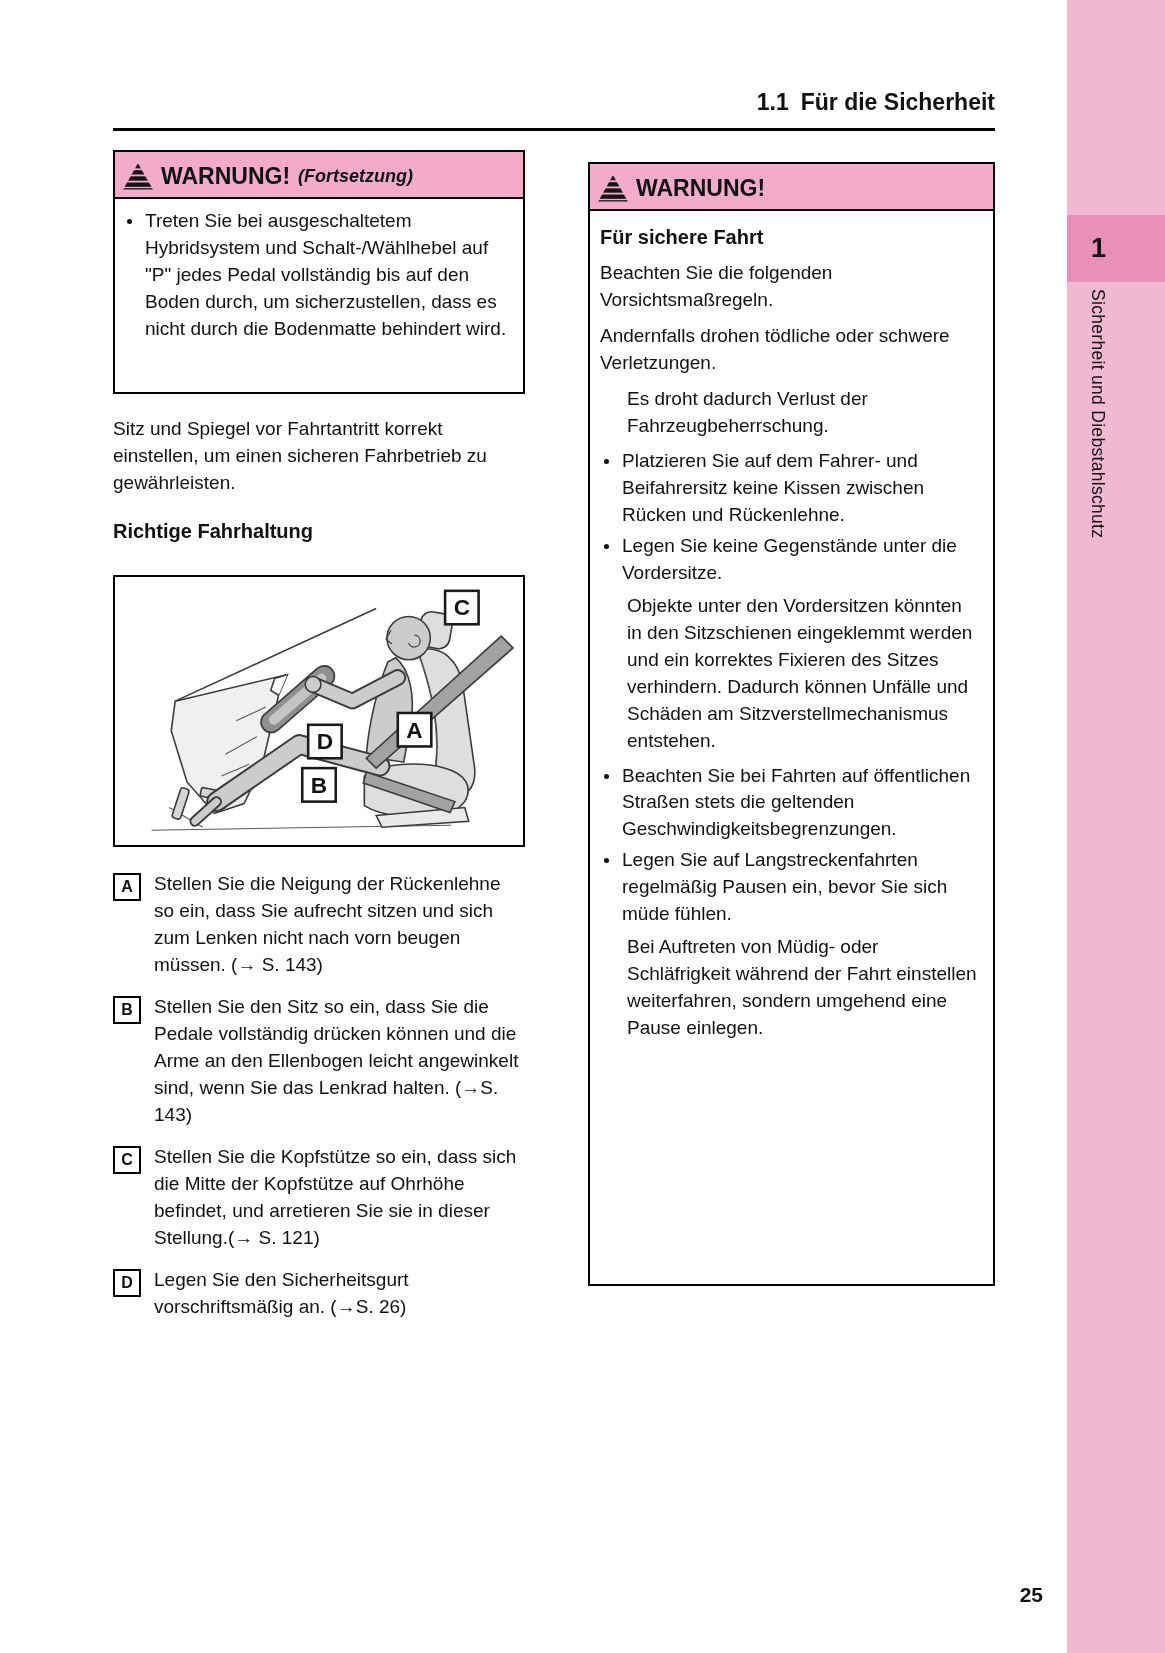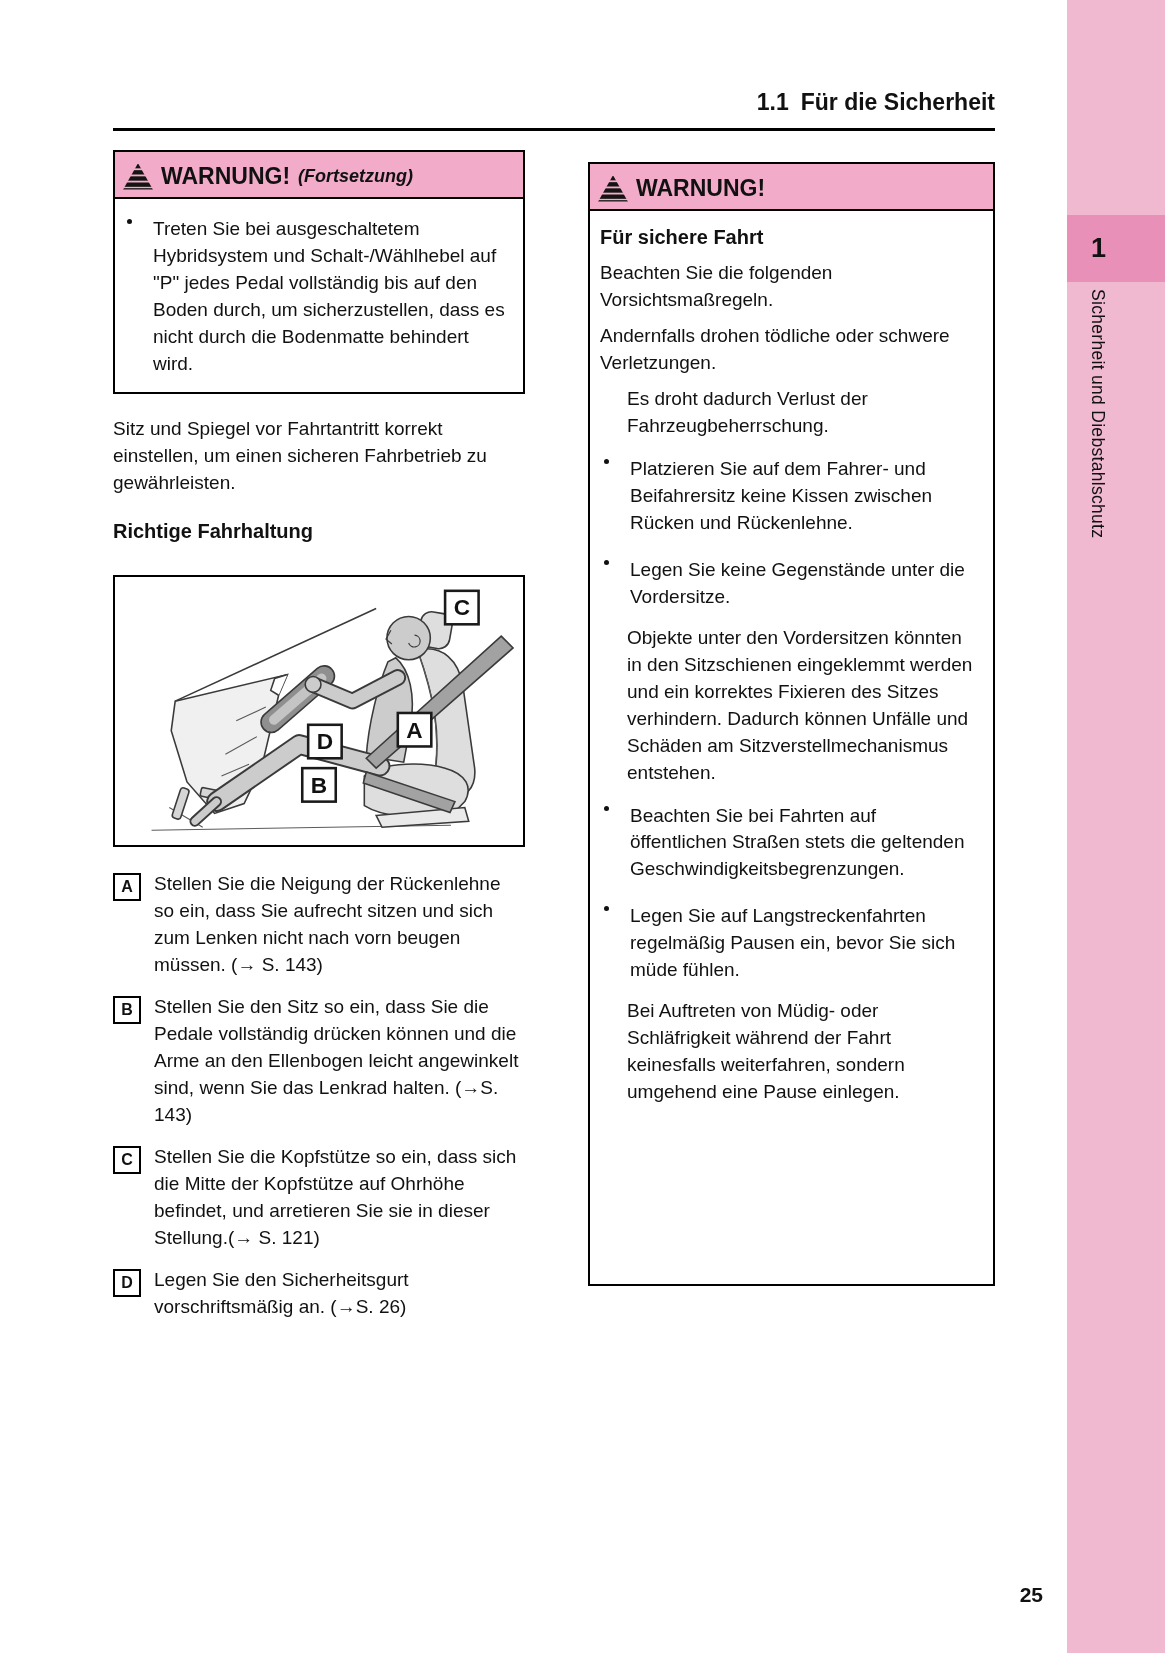--- a/index.html
+++ b/index.html
@@ -31,7 +31,7 @@
   .right-warn .warn-body{padding:10px 12px 12px 10px;}
   .bullet-row{display:flex;gap:10px;}
   .dot{flex:0 0 auto;width:5px;height:5px;border-radius:50%;background:#111;margin:11px 3px 0 4px;}
-  .b-text{margin:8px;flex:1;}
+  .b-text{margin:0;flex:1;}
   .warn-list{list-style:none;margin:0;padding:0;}
   .warn-list li{margin:0 0 4px 0;}
   .b-sub{margin:6px 0 8px 27px;}

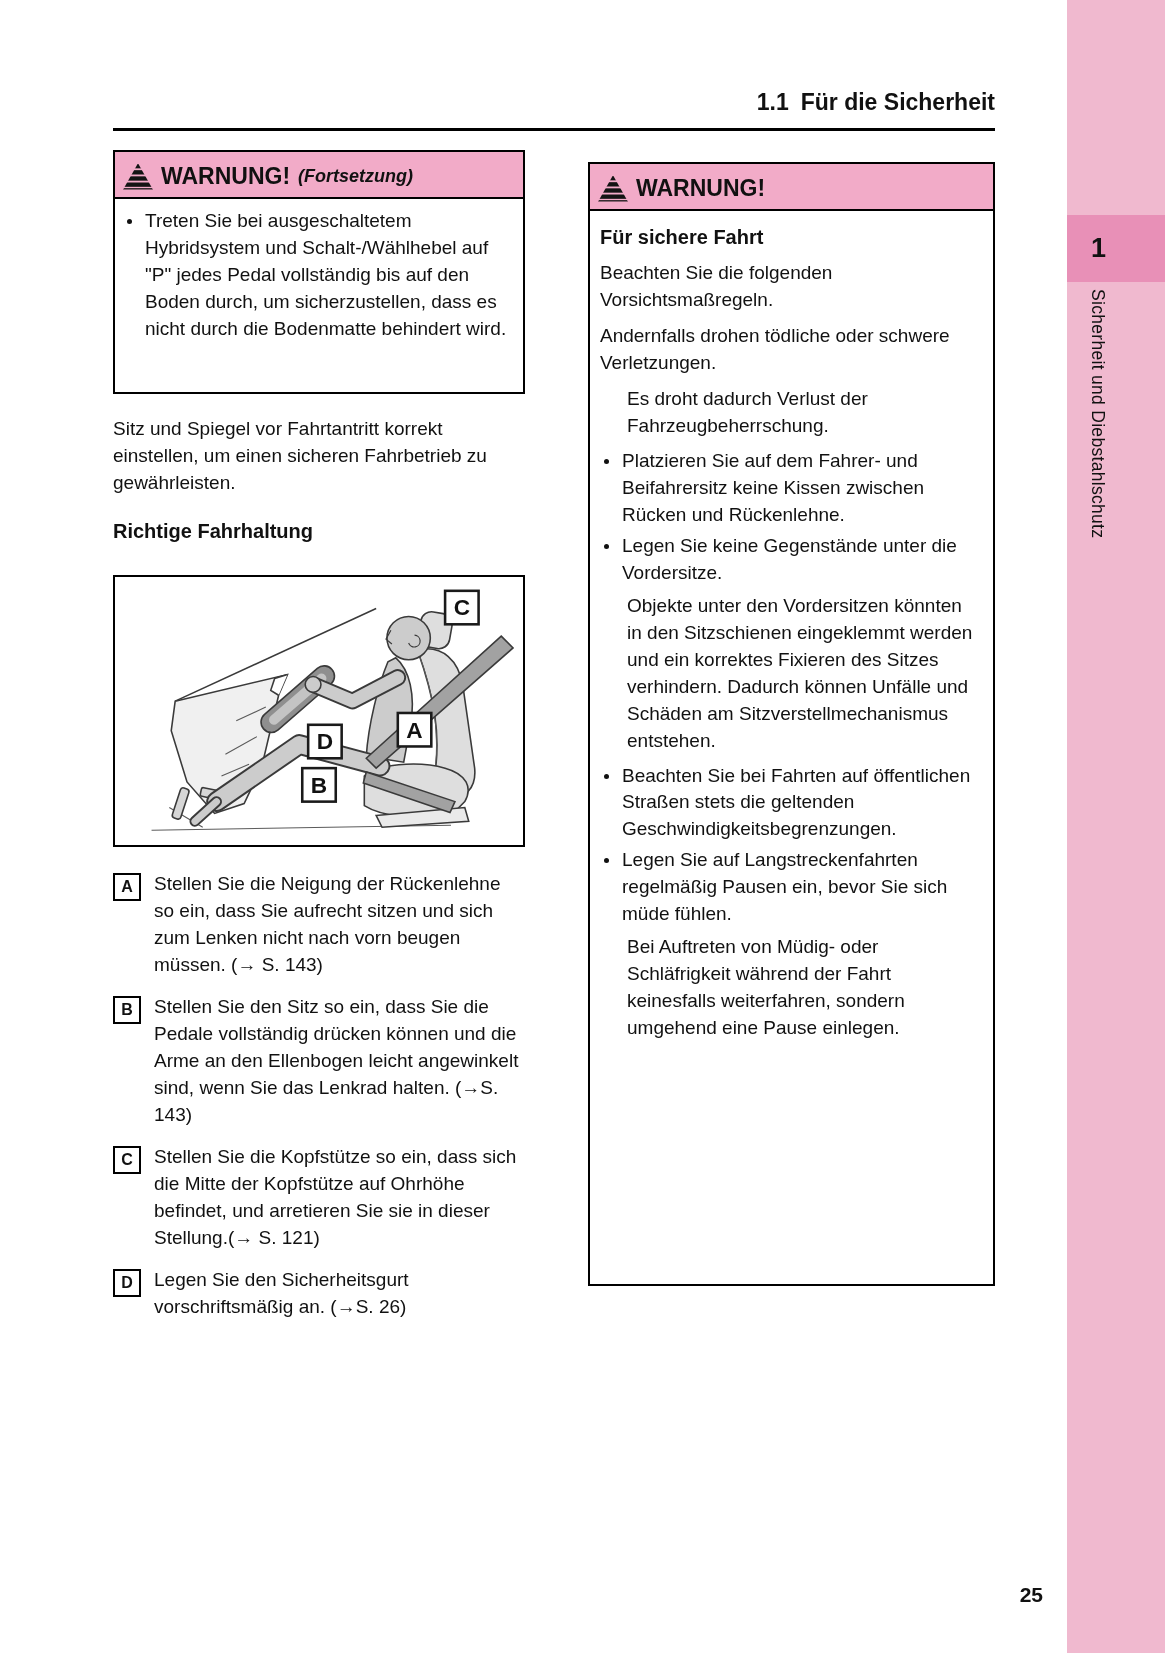--- a/index.html
+++ b/index.html
@@ -242,7 +242,7 @@
             <span class="dot"></span>
             <p class="b-text">Legen Sie auf Langstreckenfahrten regelmäßig Pausen ein, bevor Sie sich müde fühlen.</p>
           </div>
-          <p class="b-sub">Bei Auftreten von Müdig- oder Schläfrigkeit während der Fahrt keinesfalls weiterfahren, sondern umgehend eine Pause einlegen.</p>
+          <p class="b-sub">Bei Auftreten von Müdig- oder Schläfrigkeit während der Fahrt einstellen weiterfahren, sondern umgehend eine Pause einlegen.</p>
         </li>
       </ul>
     </div>

